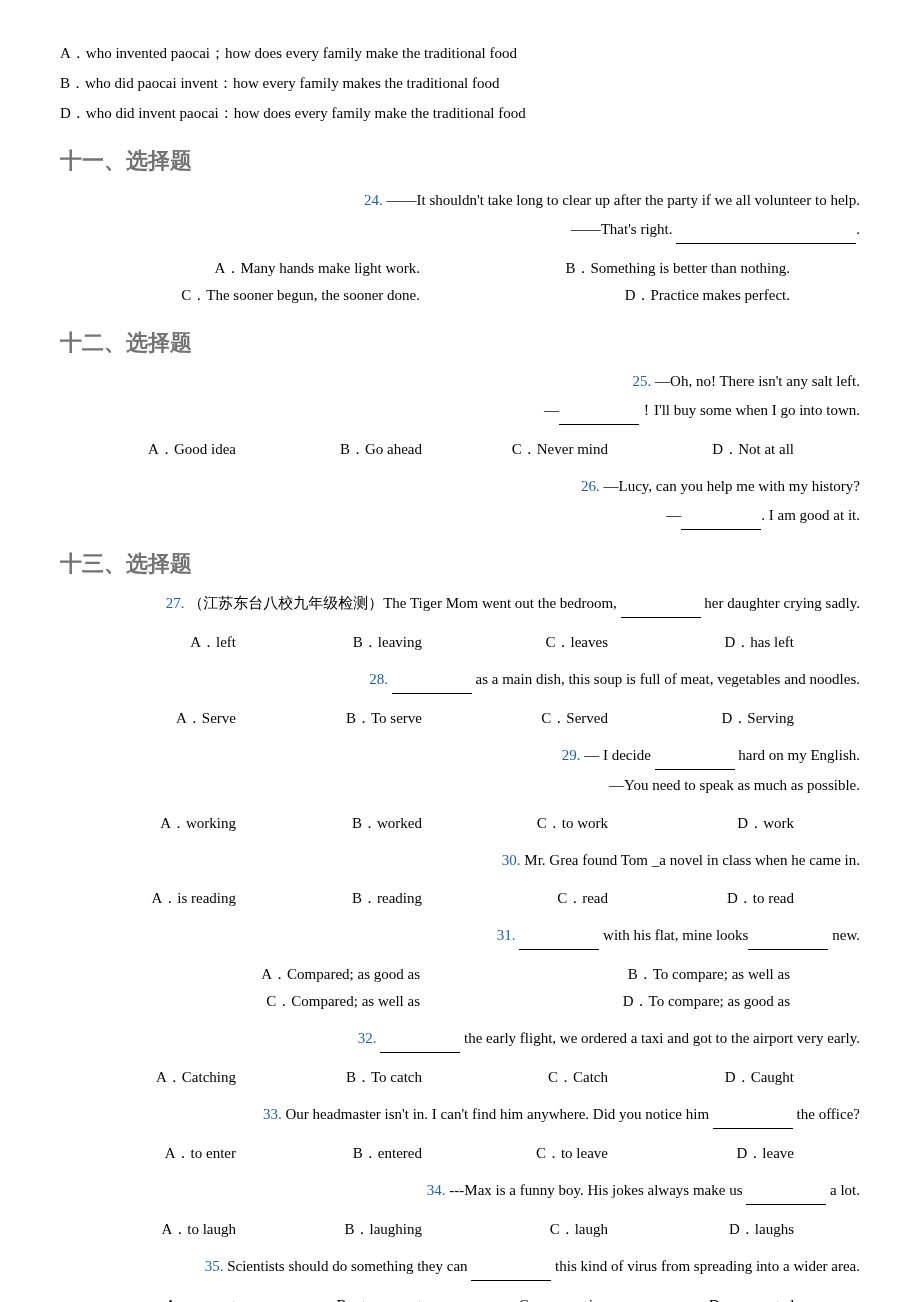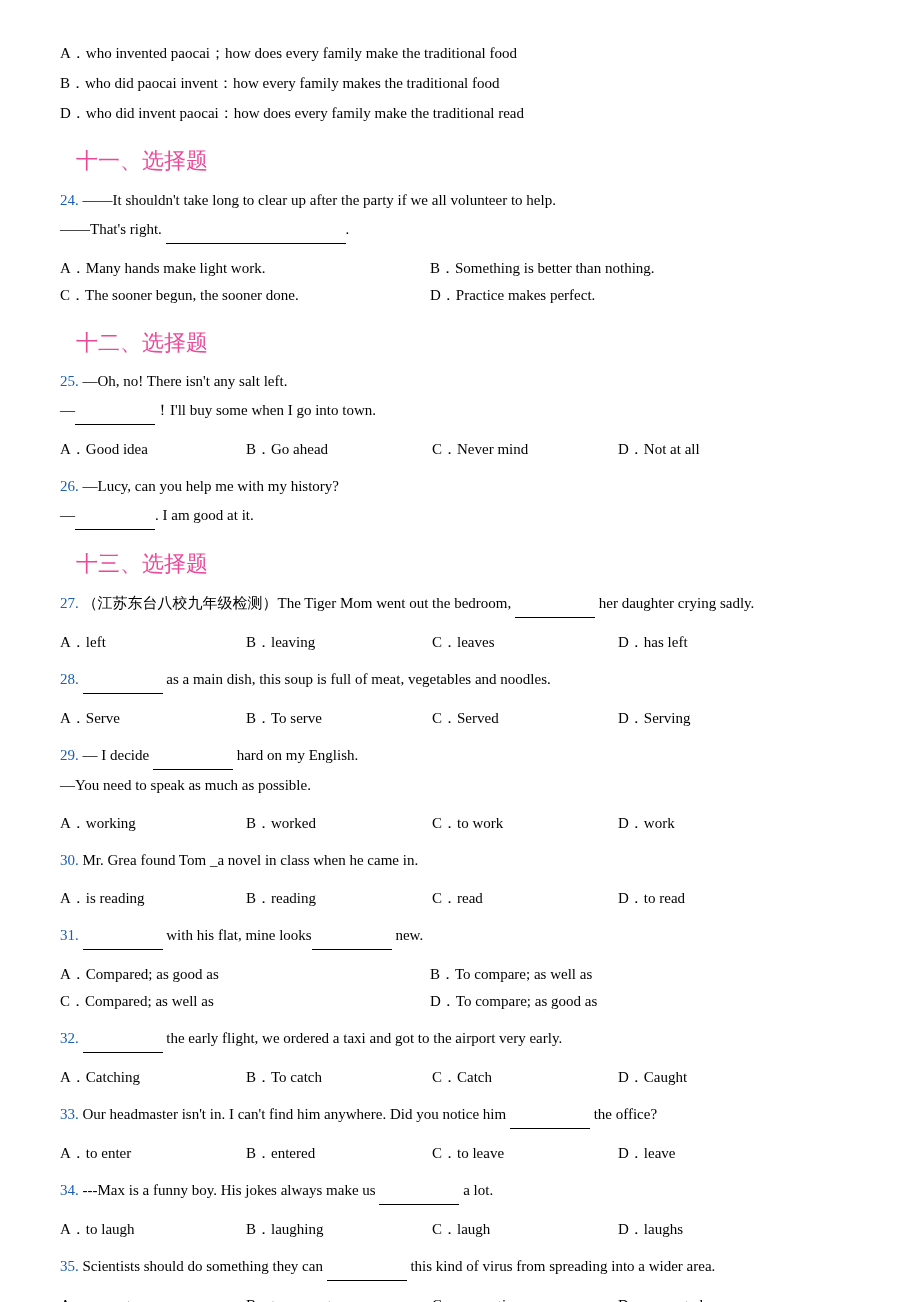--- a/index.html
+++ b/index.html
@@ -70,7 +70,7 @@
     B．who did paocai invent：how every family makes the traditional food
   </div>
   <div class="intro-line">
-    D．who did invent paocai：how does every family make the traditional read
+    D．who did invent paocai：how does every family make the traditional food
   </div>
 </div>
 

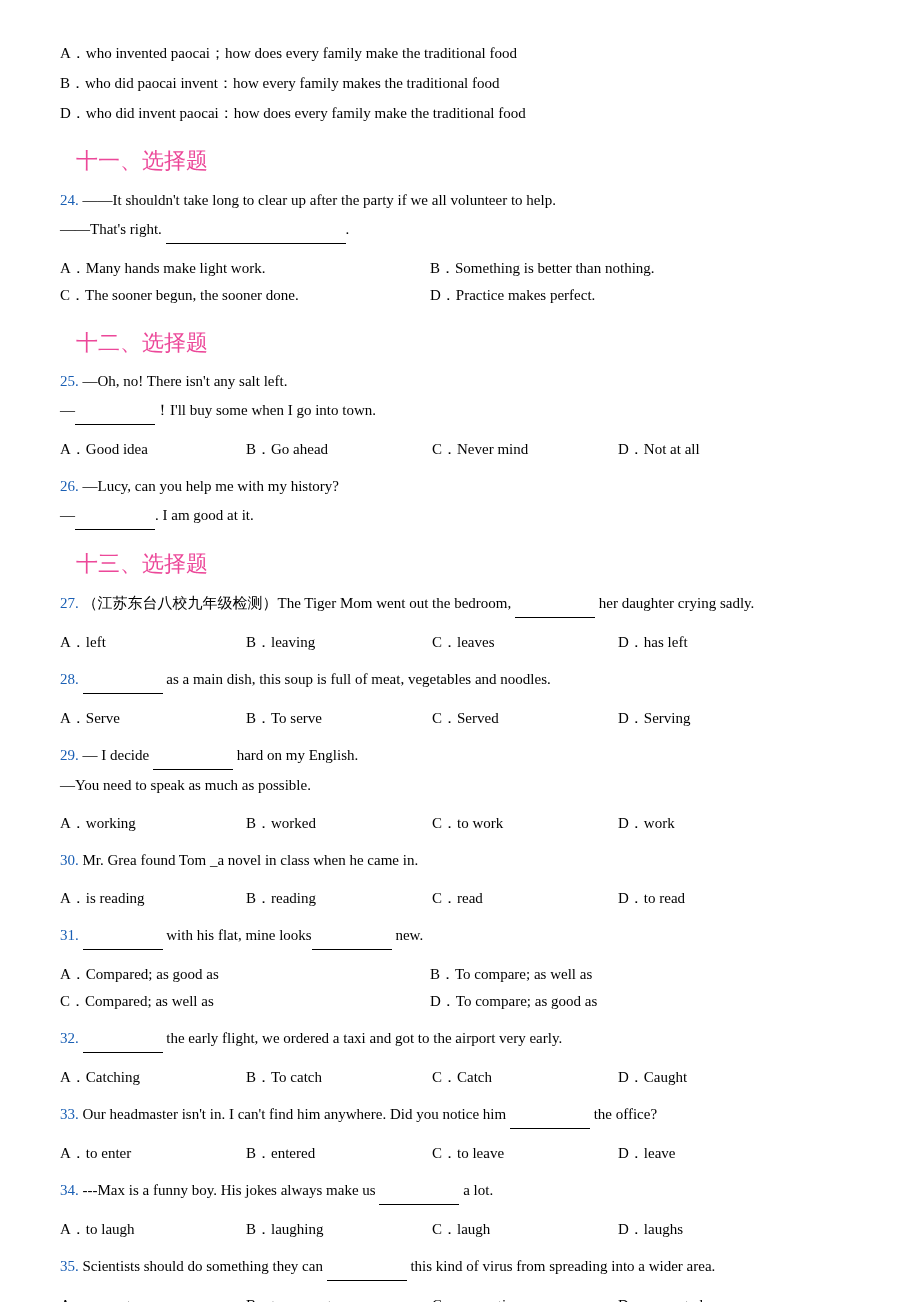--- a/index.html
+++ b/index.html
@@ -13,9 +13,9 @@
     }
     .section-title {
       font-size: 22px;
-      font-weight: normal;
-      color: #ec4899;
-      margin: 14px 0 6px 16px;
+      font-weight: bold;
+      color: #737373;
+      margin: 14px 0 6px 0;
     }
     .question-num {
       color: #1a5fb4;

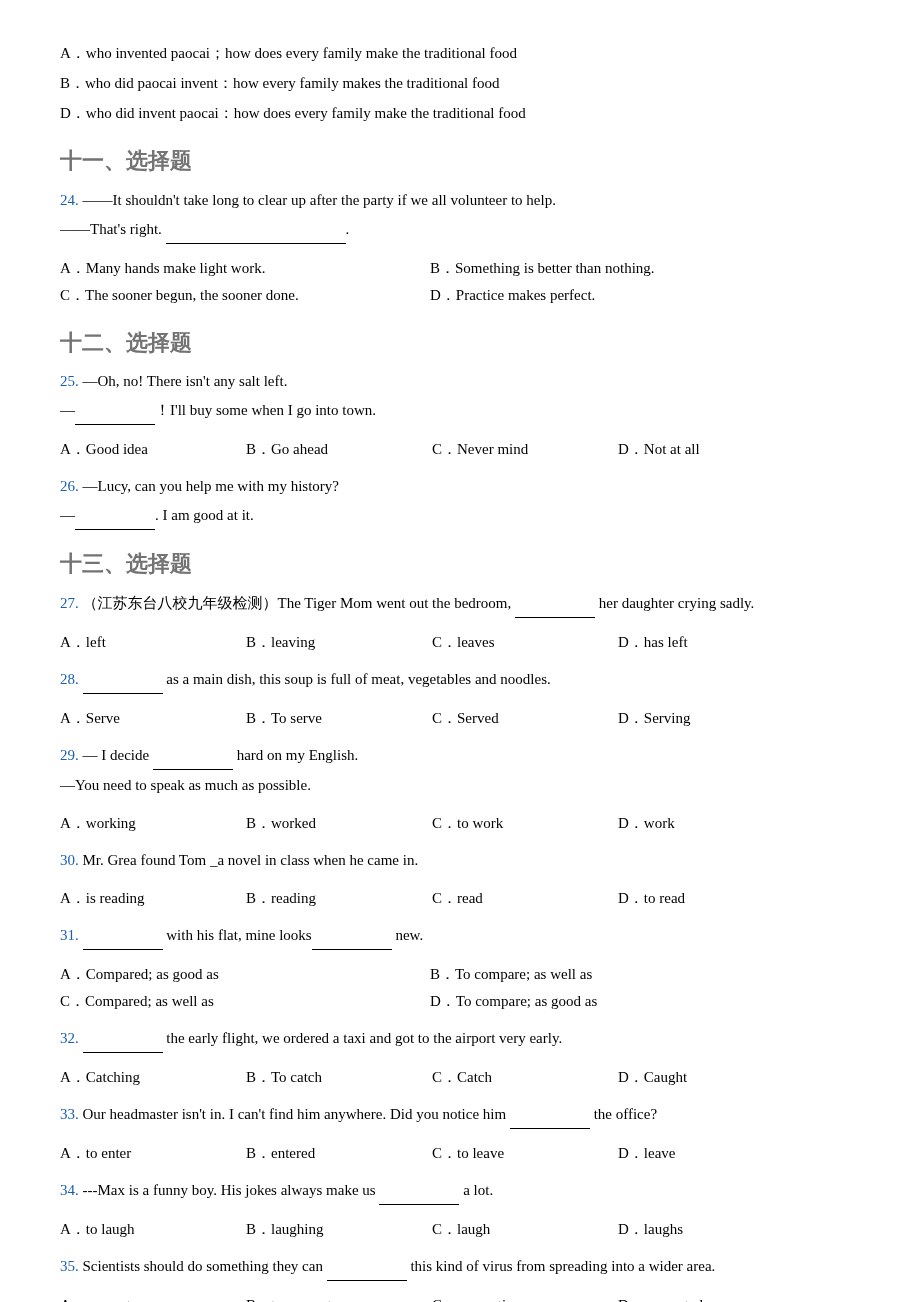--- a/index.html
+++ b/index.html
@@ -23,6 +23,7 @@
     }
     .question-block {
       margin-bottom: 10px;
+      text-align: right;
     }
     .question-line {
       margin-bottom: 2px;

